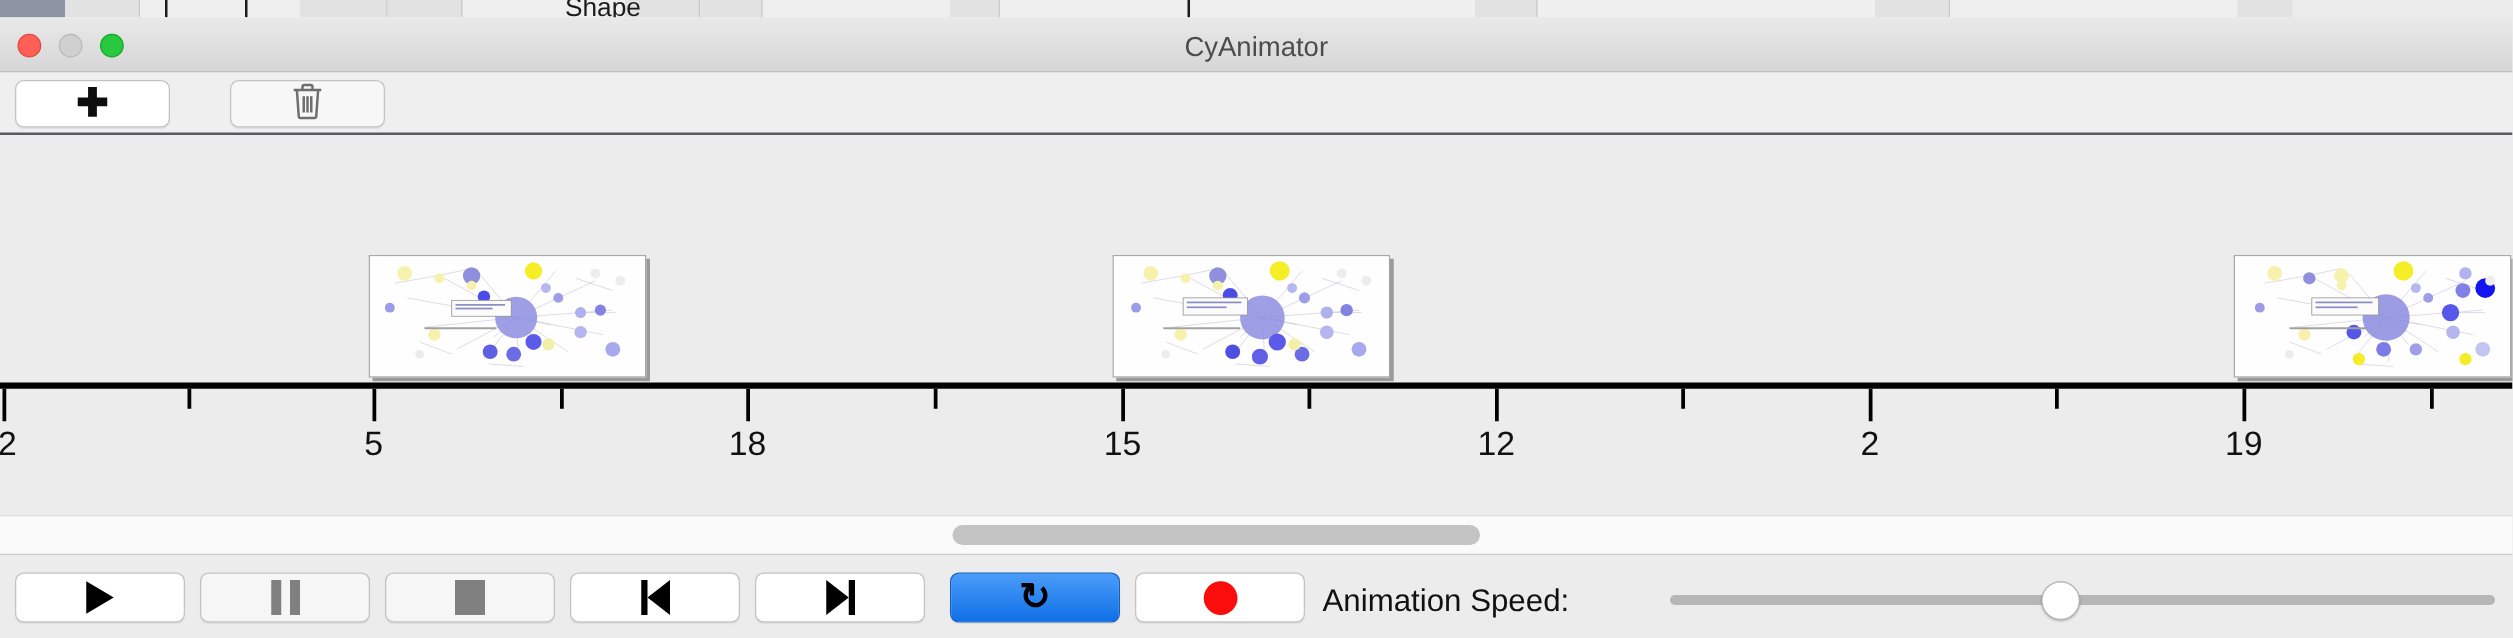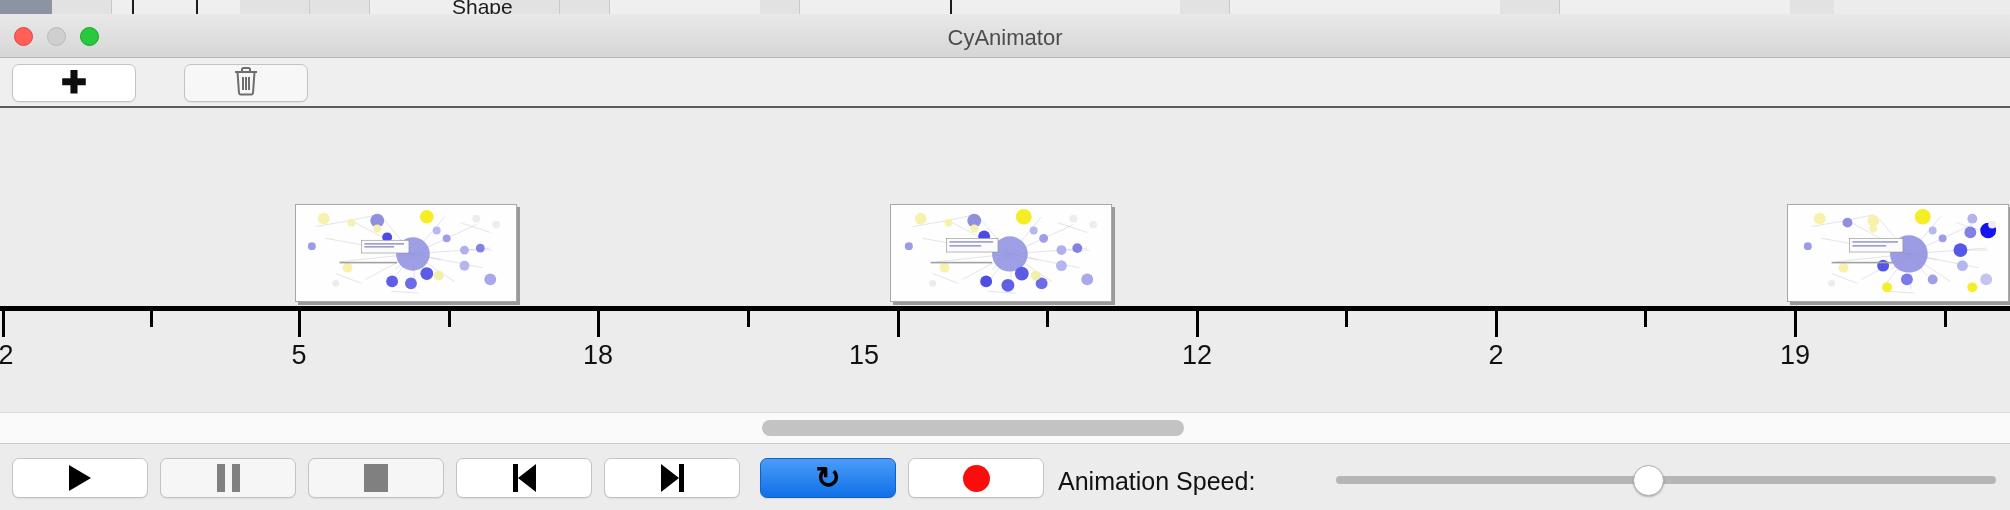--- a/index.html
+++ b/index.html
@@ -429,7 +429,7 @@
       <div class="tick-label" style="left:6px;">2</div>
       <div class="tick-label" style="left:299px;">5</div>
       <div class="tick-label" style="left:598px;">18</div>
-      <div class="tick-label" style="left:864px;text-align:right;">15</div>
+      <div class="tick-label" style="left:898px;text-align:right;">15</div>
       <div class="tick-label" style="left:1197px;">12</div>
       <div class="tick-label" style="left:1496px;">2</div>
       <div class="tick-label" style="left:1795px;">19</div>

